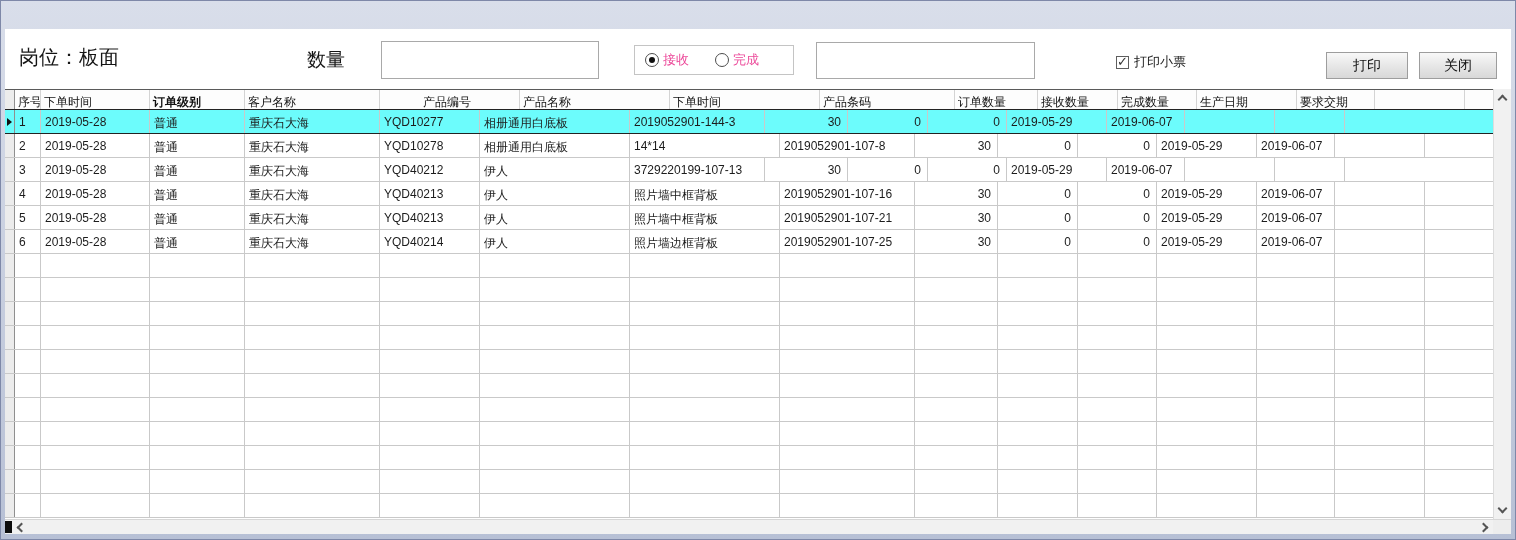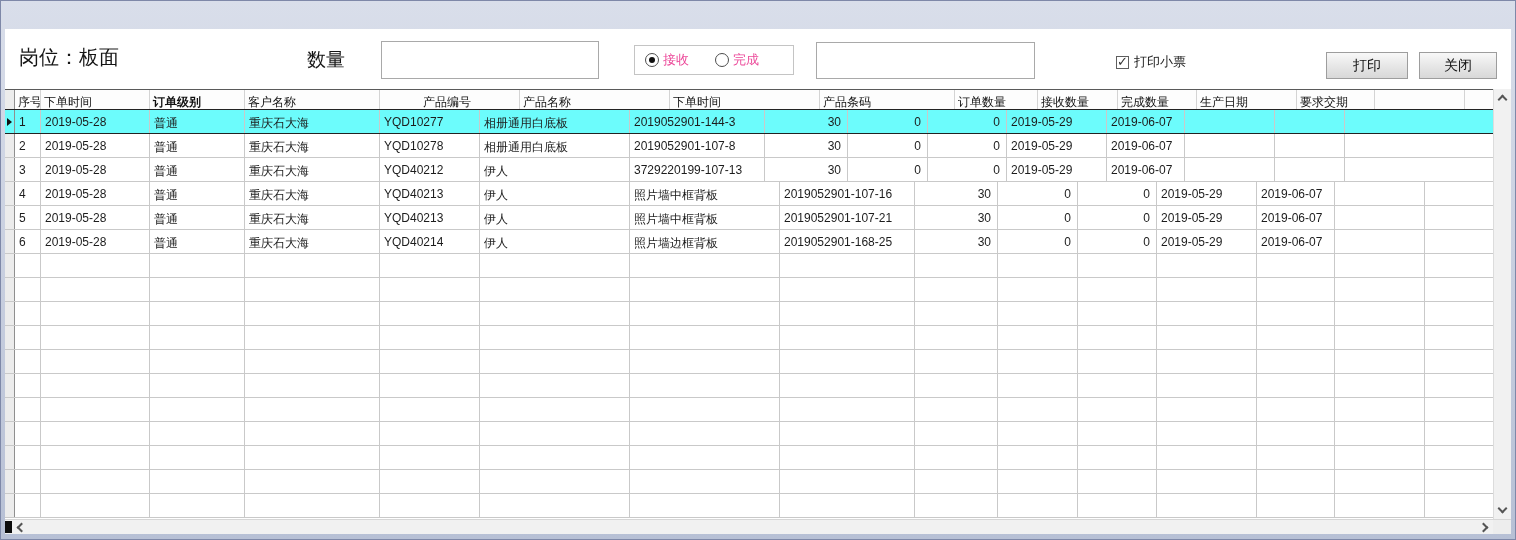--- a/index.html
+++ b/index.html
@@ -140,6 +140,7 @@
             <div class="gb-cell" style="width: 135px;">重庆石大海</div>
             <div class="gb-cell" style="width: 100px;">YQD10278</div>
             <div class="gb-cell" style="width: 150px;">相册通用白底板</div>
+            <div class="gb-cell" style="width: 150px;">14*14</div>
             <div class="gb-cell" style="width: 135px;">2019052901-107-8</div>
             <div class="gb-cell num" style="width: 83px;">30</div>
             <div class="gb-cell num" style="width: 80px;">0</div>

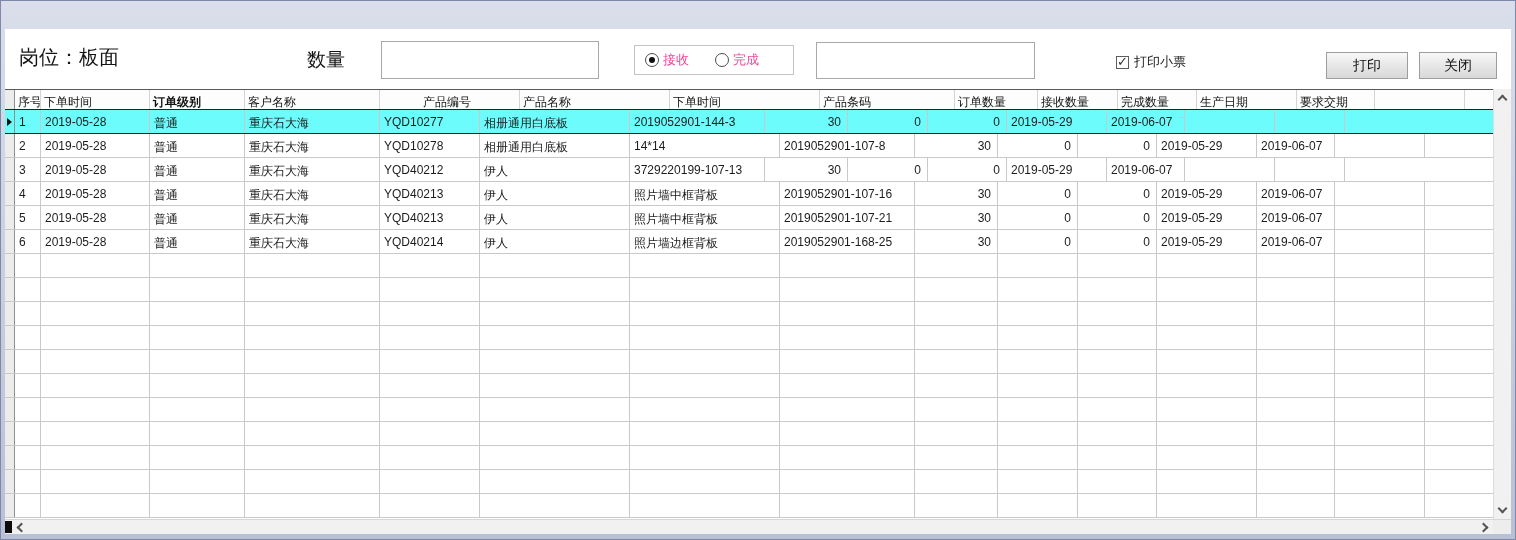--- a/index.html
+++ b/index.html
@@ -212,7 +212,7 @@
             <div class="gb-cell" style="width: 100px;">YQD40214</div>
             <div class="gb-cell" style="width: 150px;">伊人</div>
             <div class="gb-cell" style="width: 150px;">照片墙边框背板</div>
-            <div class="gb-cell" style="width: 135px;">2019052901-168-25</div>
+            <div class="gb-cell" style="width: 135px;">2019052901-107-25</div>
             <div class="gb-cell num" style="width: 83px;">30</div>
             <div class="gb-cell num" style="width: 80px;">0</div>
             <div class="gb-cell num" style="width: 79px;">0</div>

